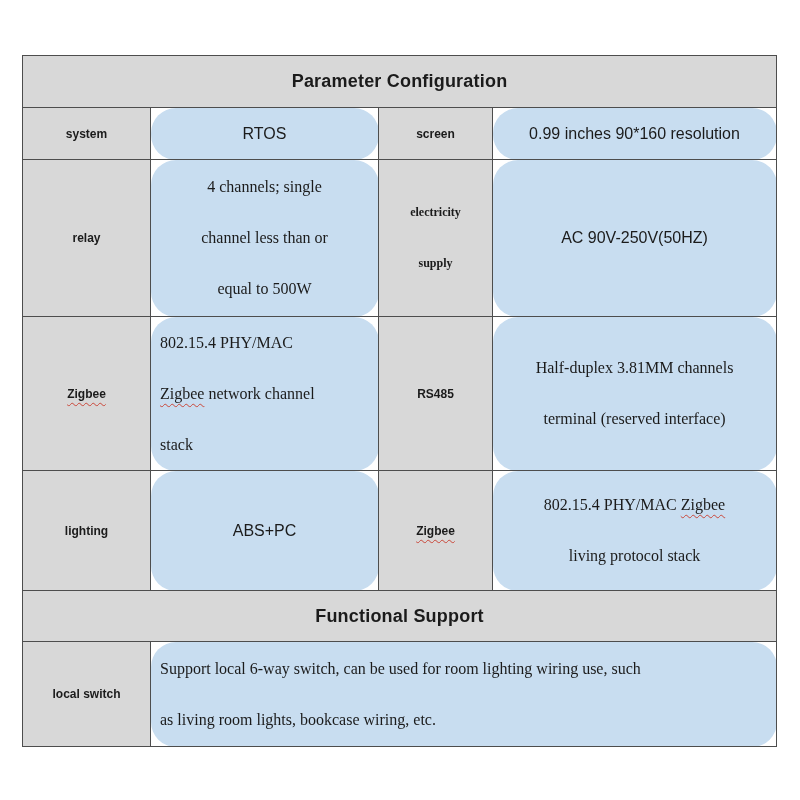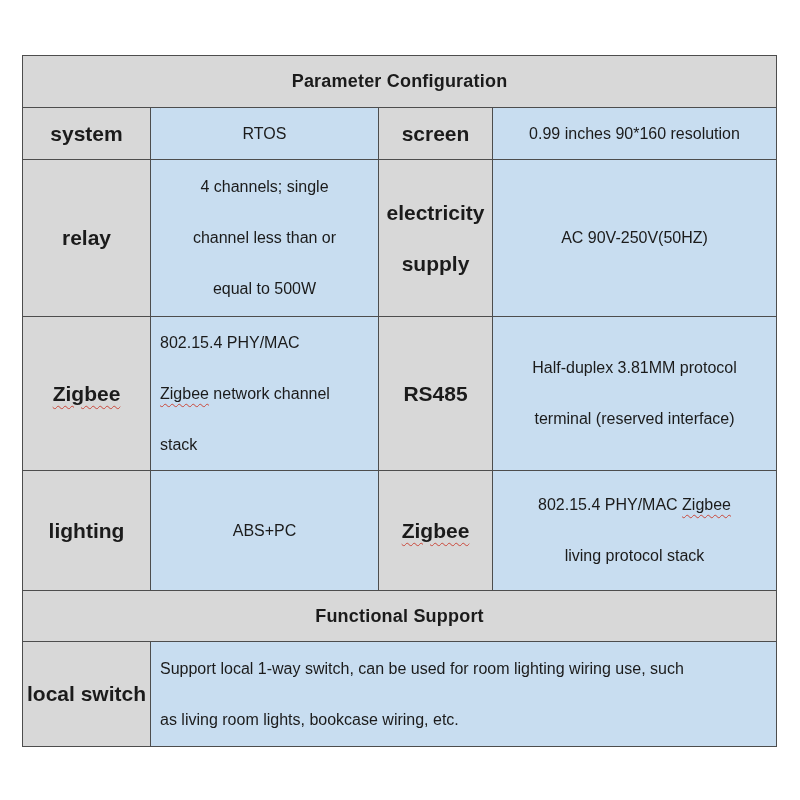--- a/index.html
+++ b/index.html
@@ -34,7 +34,7 @@
   }
   td.label {
     background: #d8d8d8;
-    font-size: 21px;
+    font-size: 12px;
     font-weight: bold;
     text-align: center;
   }

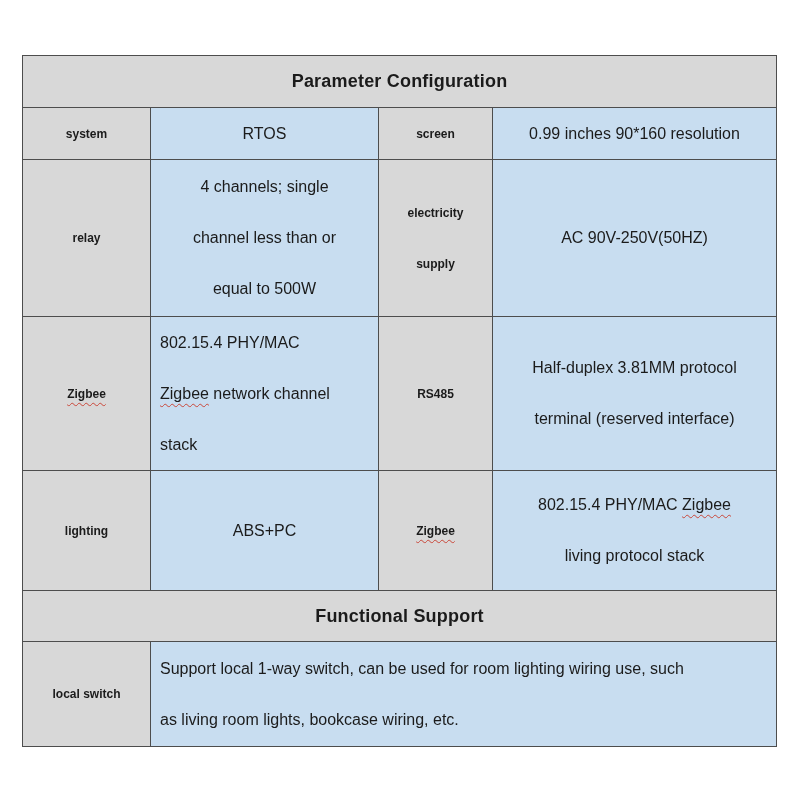--- a/index.html
+++ b/index.html
@@ -43,6 +43,7 @@
     font-size: 16px;
     font-weight: normal;
     text-align: center;
+    border-radius: 25px;
   }
   .line {
     height: 51px;

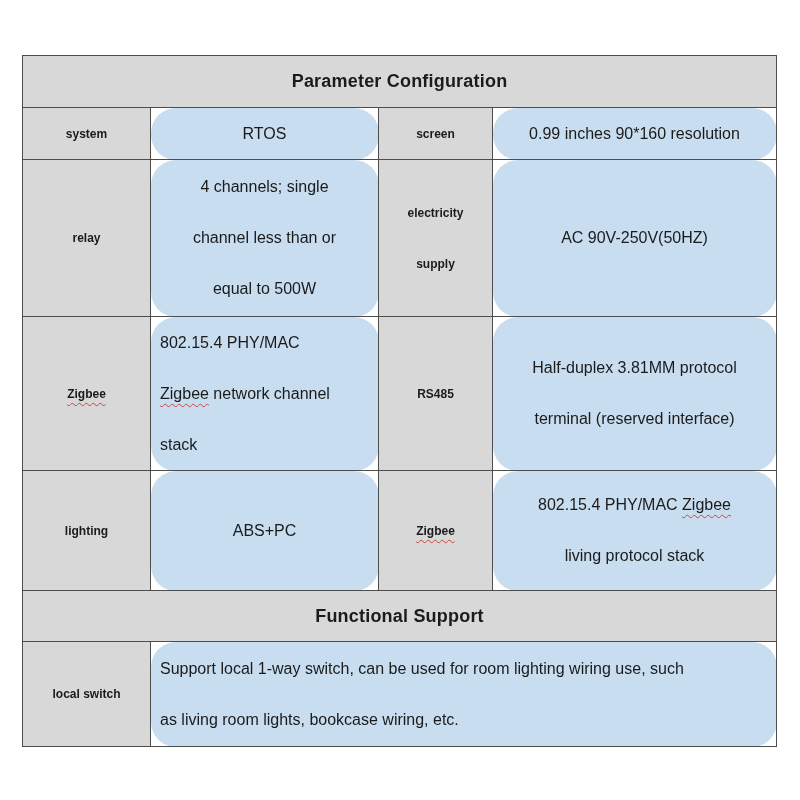--- a/index.html
+++ b/index.html
@@ -51,6 +51,7 @@
     align-items: center;
     justify-content: center;
     white-space: pre;
+    font-family: Liberation Serif, serif;
   }
   td.align-left { text-align: left; padding: 0 9px; }
   td.align-left .line { justify-content: flex-start; }

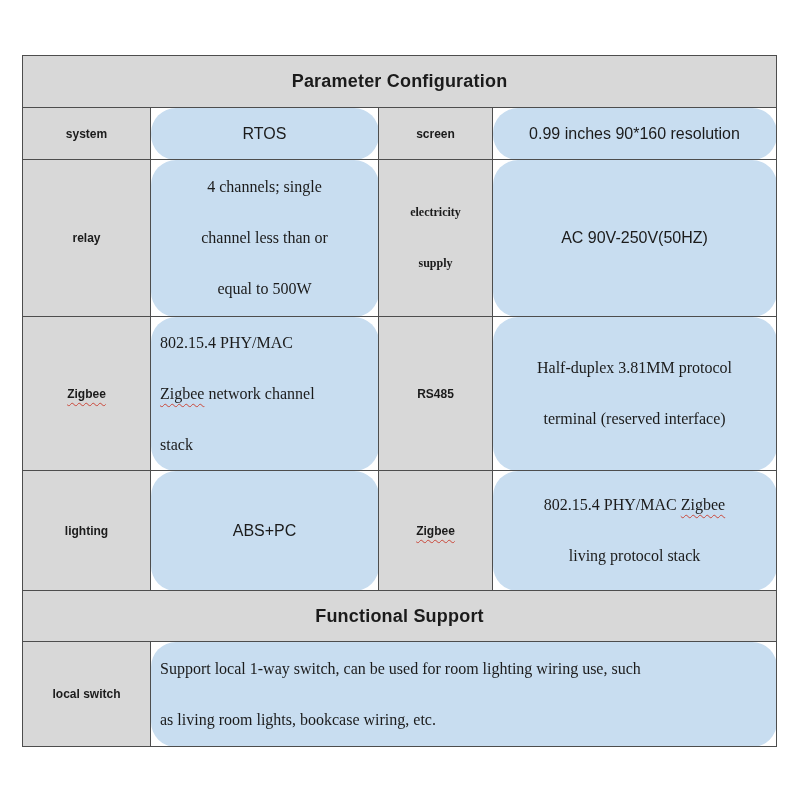--- a/index.html
+++ b/index.html
@@ -135,7 +135,7 @@
       <span>RS485</span>
     </td>
     <td class="value">
-      <div class="line"><span>Half-duplex 3.81MM protocol</span></div>
+      <div class="line"><span>Half-duplex 3.81MM channels</span></div>
       <div class="line"><span>terminal (reserved interface)</span></div>
     </td>
   </tr>

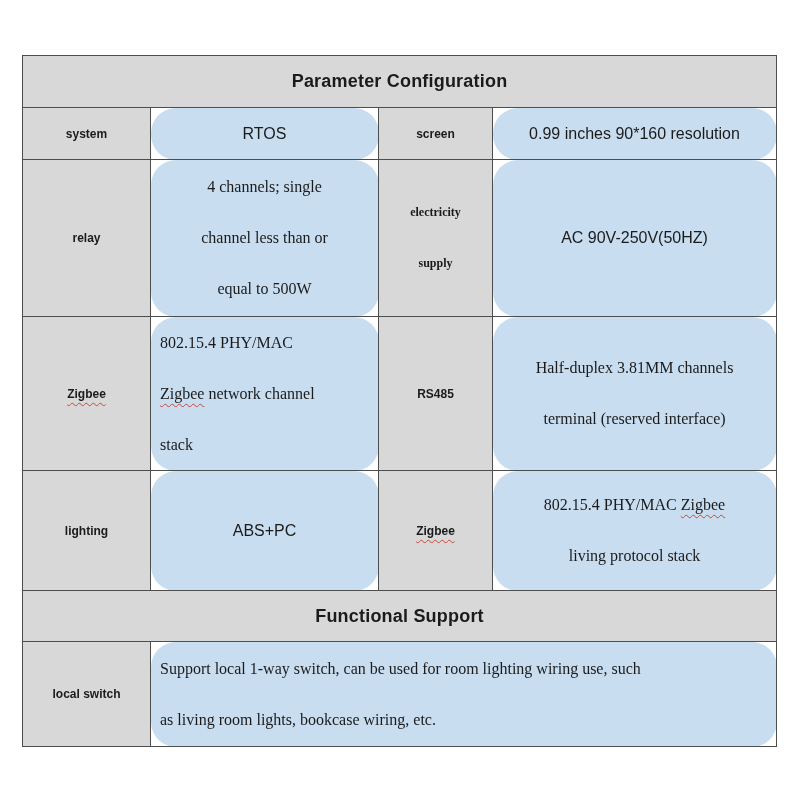--- a/index.html
+++ b/index.html
@@ -167,7 +167,7 @@
       <span>local switch</span>
     </td>
     <td class="value align-left" colspan="3">
-      <div class="line"><span>Support local 1-way switch, can be used for room lighting wiring use, such</span></div>
+      <div class="line"><span>Support local 6-way switch, can be used for room lighting wiring use, such</span></div>
       <div class="line"><span>as living room lights, bookcase wiring, etc.</span></div>
     </td>
   </tr>

